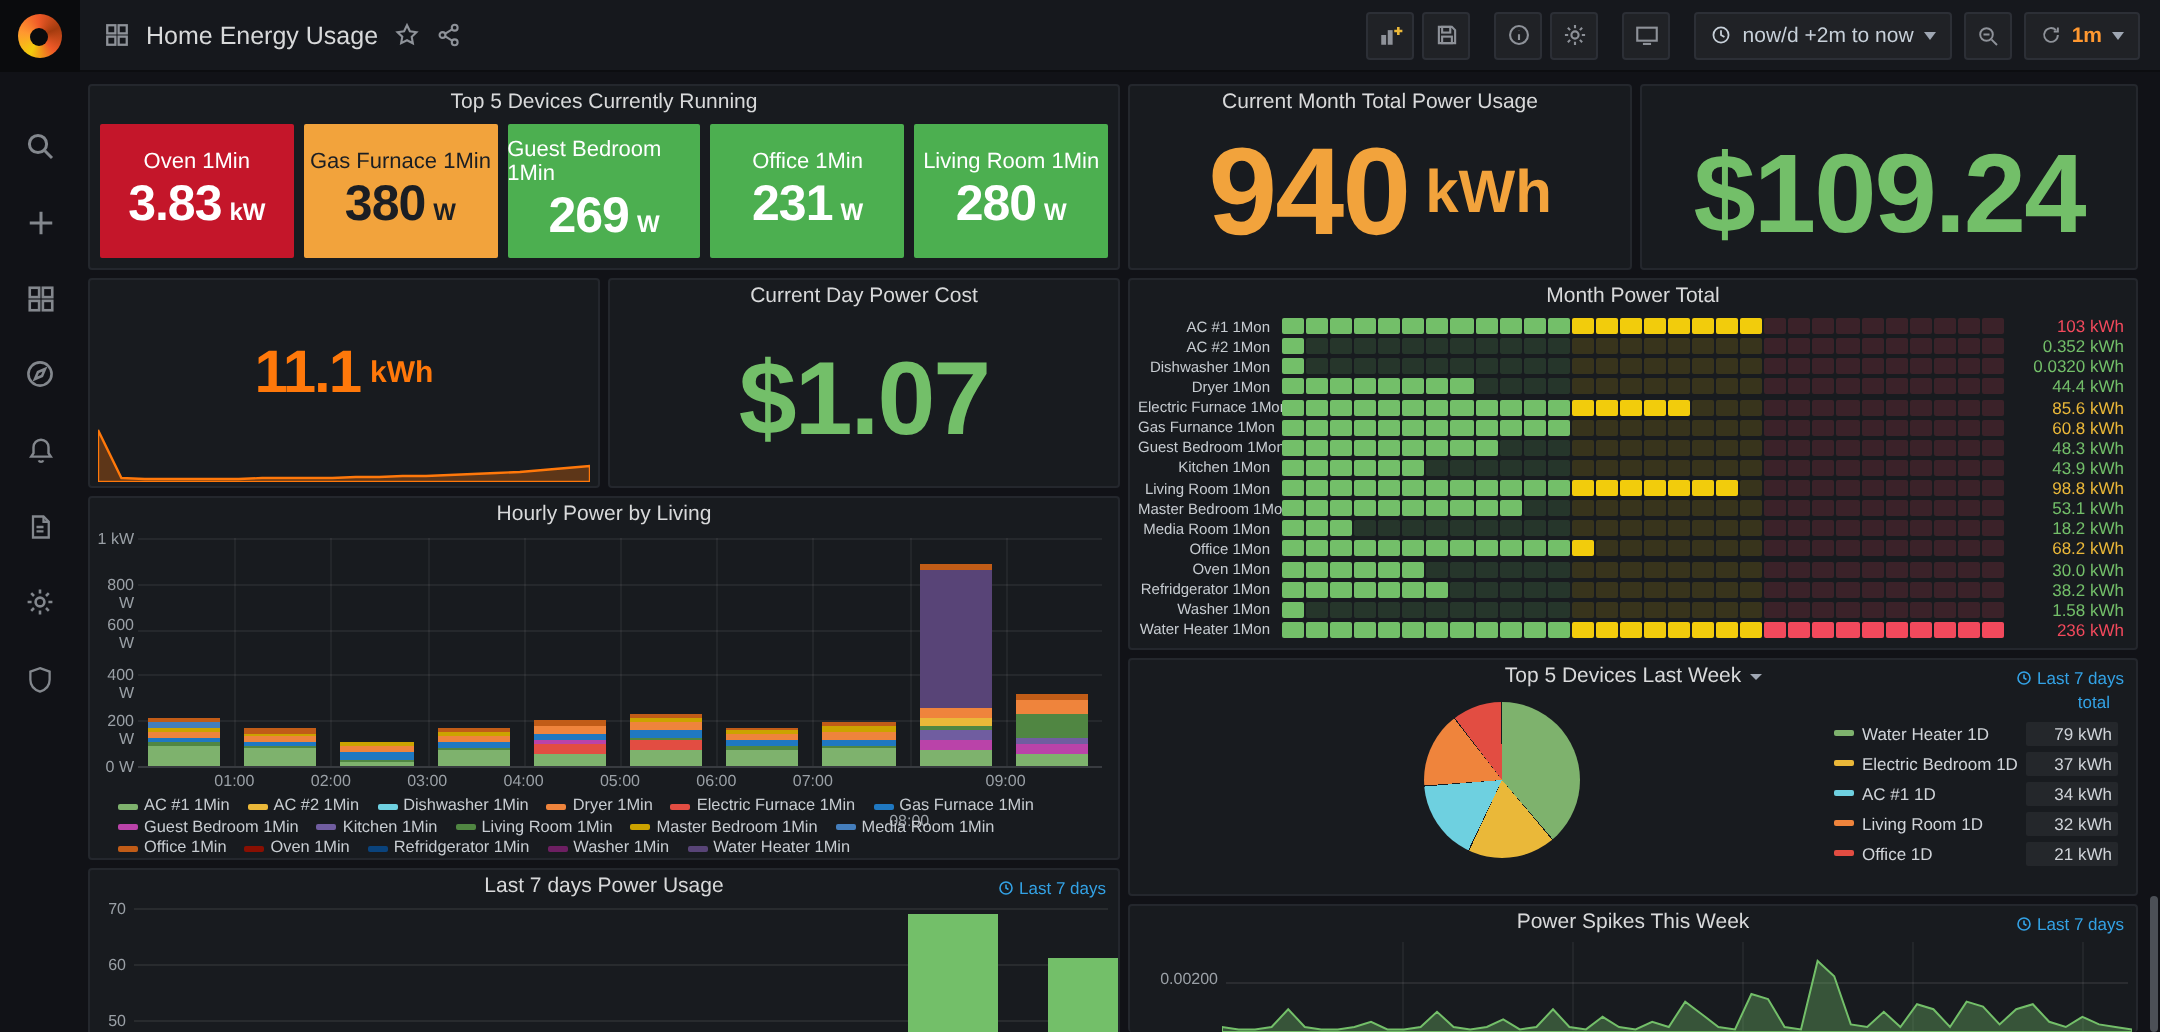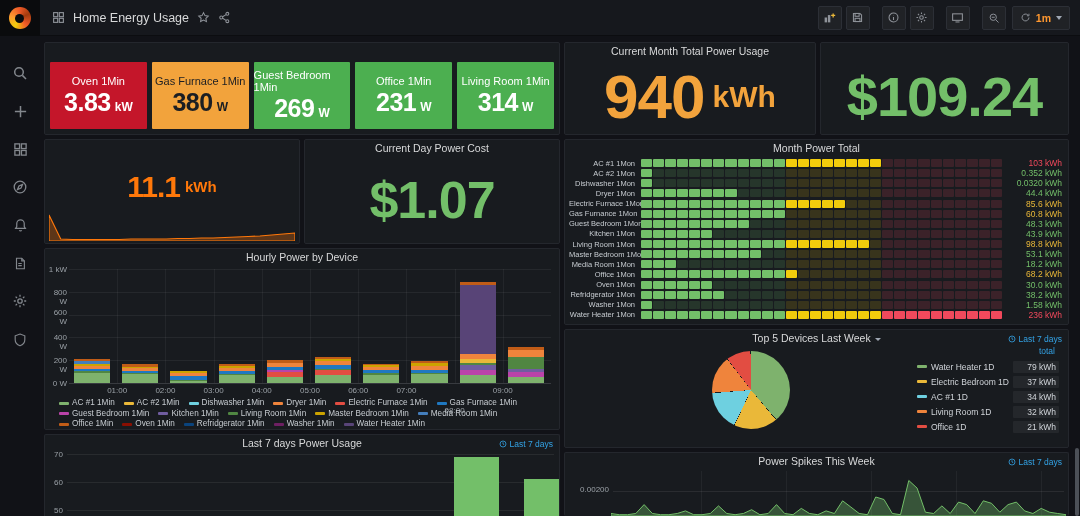--- a/index.html
+++ b/index.html
@@ -152,6 +152,14 @@
           </svg>
       </div>
     </div>
+    <div class="pill">
+      <svg width="11" height="11" viewBox="0 0 16 16" fill="none" stroke="#c7d0d9" stroke-width="1.3">
+          <circle cx="8" cy="8" r="5.5"></circle>
+          <path d="M8 4.5V8l2.5 1.5"></path>
+        </svg>
+      <span>now/d +2m to now</span>
+      <span class="caret"></span>
+    </div>
     <div class="pill icon-only">
       <svg width="12" height="12" viewBox="0 0 16 16" fill="none" stroke="#8e9299" stroke-width="1.3">
           <circle cx="7" cy="7" r="4.2"></circle>

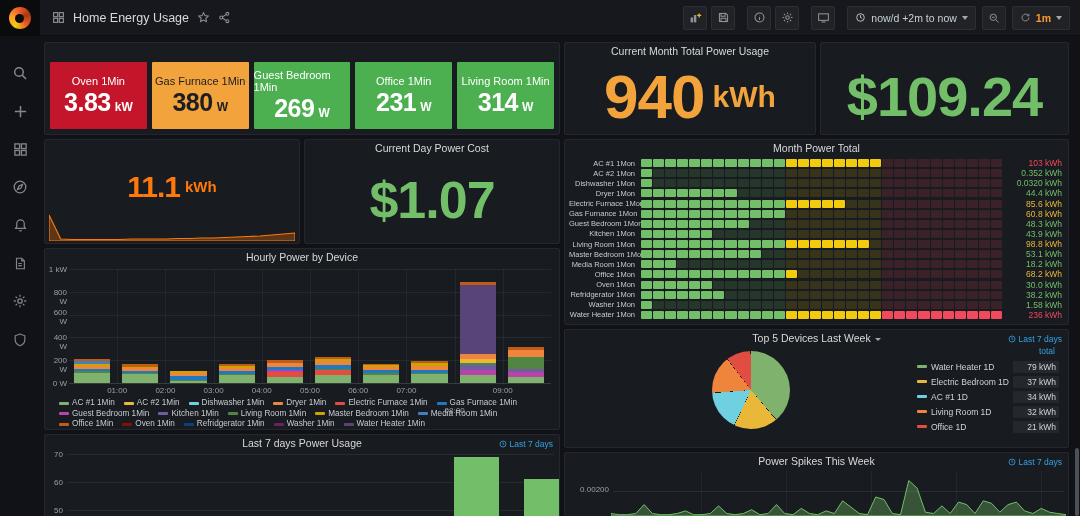--- a/index.html
+++ b/index.html
@@ -229,6 +229,7 @@
 </div>
 
 <div class="panel" style="left:44px;top:42px;width:516px;height:93px">
+  <div class="ptitle">Top 5 Devices Currently Running</div>
   <div id="cards">
       <div class="card" style="background: rgb(196, 22, 42); color: rgb(255, 255, 255);">
         <div class="lbl">Oven 1Min</div>

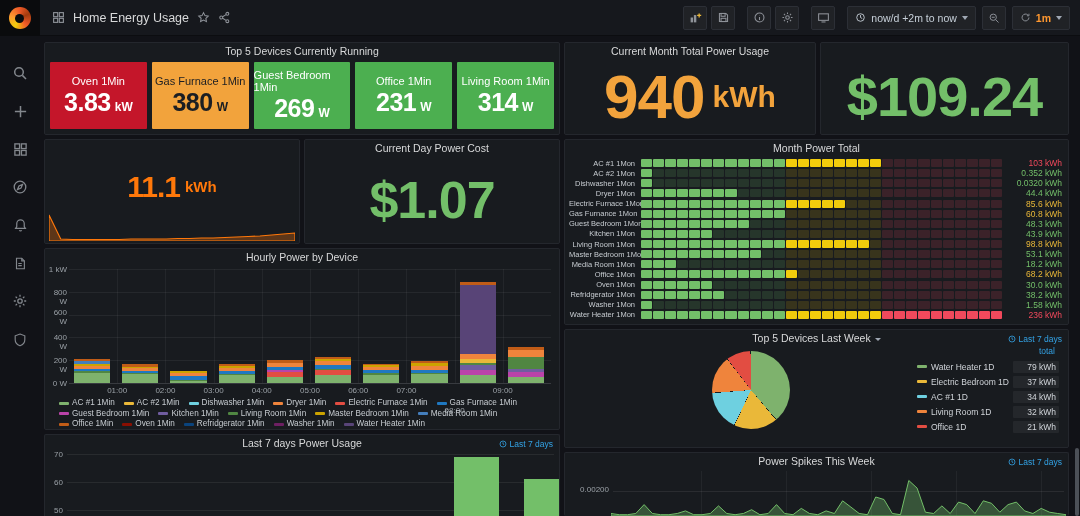--- a/index.html
+++ b/index.html
@@ -262,7 +262,7 @@
       <div class="card" style="background: rgb(76, 175, 80); color: rgb(255, 255, 255);">
         <div class="lbl">Living Room 1Min</div>
         <div style="display: flex; align-items: baseline;">
-          <span class="val">314</span>
+          <span class="val">280</span>
           <span class="unit">W</span>
         </div>
       </div>

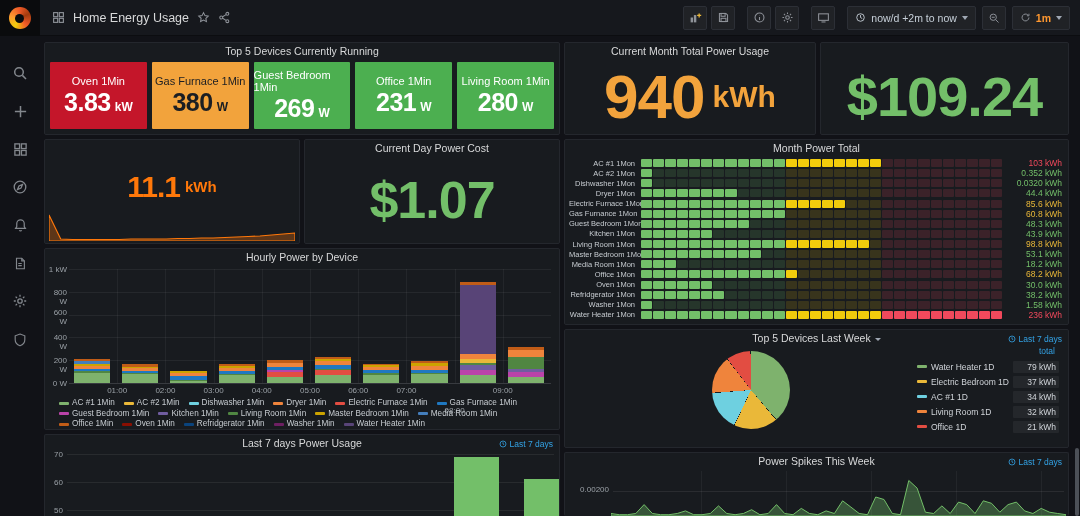--- a/index.html
+++ b/index.html
@@ -883,7 +883,7 @@
 </div>
 
 <div class="panel" style="left:44px;top:248px;width:516px;height:182px">
-  <div class="ptitle">Hourly Power by Device</div>
+  <div class="ptitle">Hourly Power by Living</div>
   <div id="hourly-plot">
       <div class="hgrid" style="top: 0px;"></div>
       <div class="ylab" style="top: -4px;">1 kW</div>

